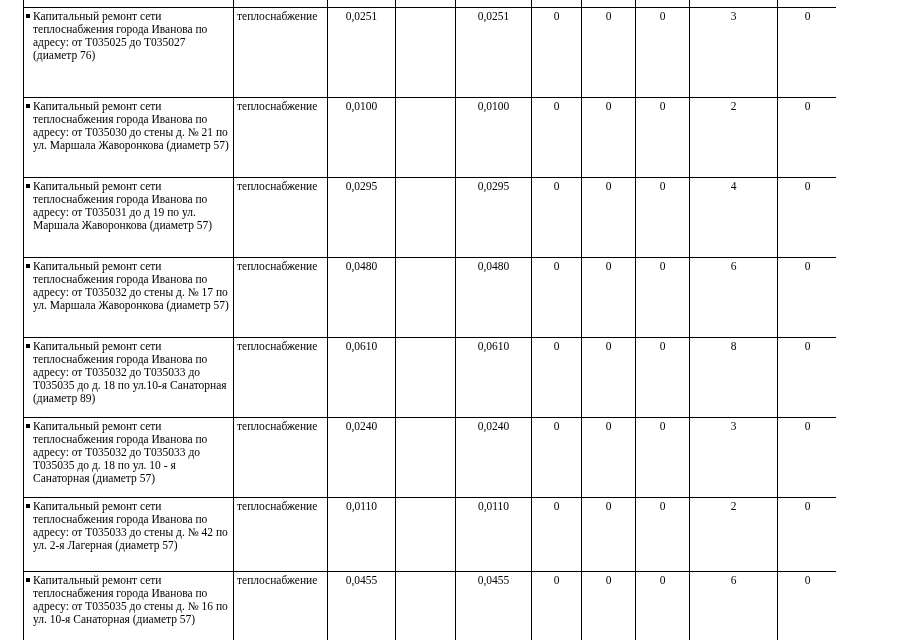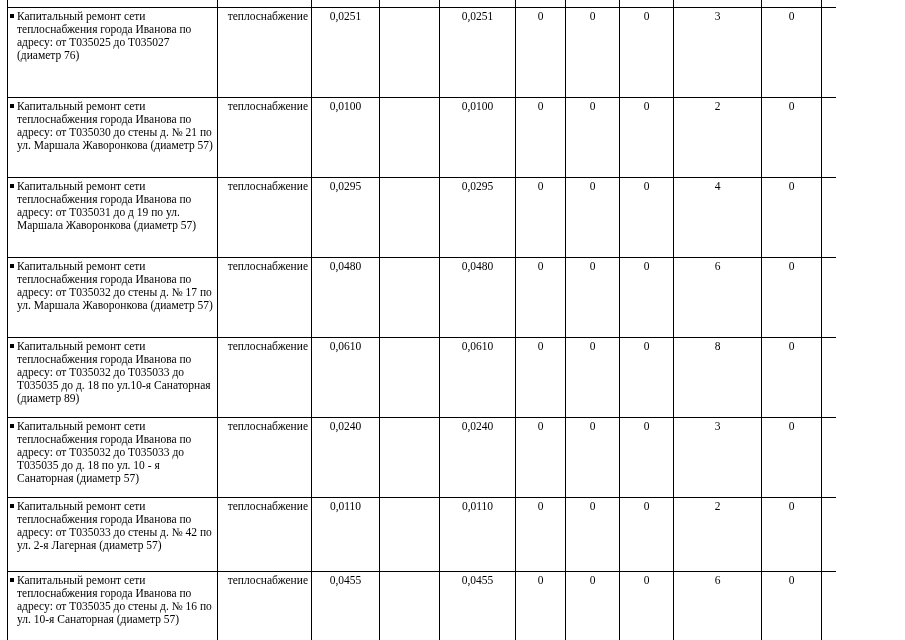--- a/index.html
+++ b/index.html
@@ -13,6 +13,7 @@
     width:836px; height:640px;
     overflow:hidden;
     background:#ffffff;
+    padding-left:16px;
   }
   table.repair-table {
     border-collapse:collapse;

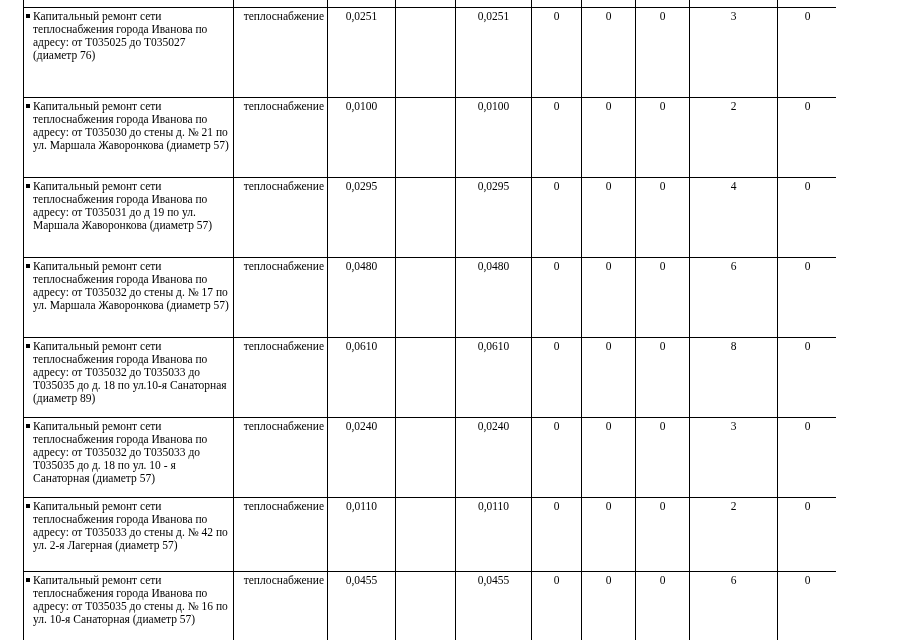--- a/index.html
+++ b/index.html
@@ -37,7 +37,7 @@
     padding-left:9px;
     text-align:left;
   }
-  td.type { text-align:right; }
+  td.type { text-align:left; }
   td.num  { text-align:center; }
   .marker {
     position:absolute;

